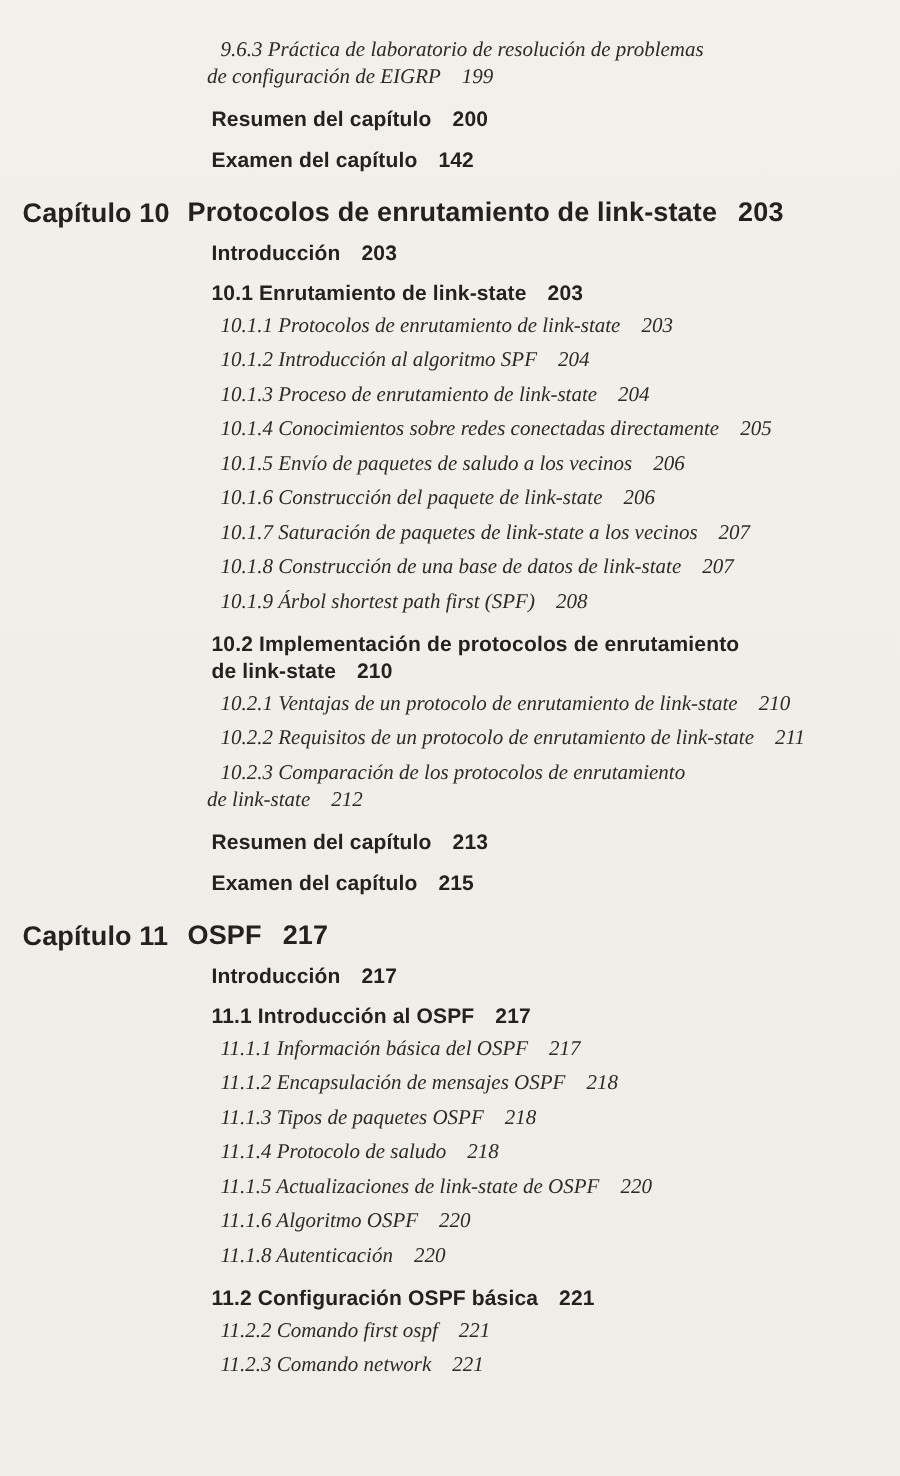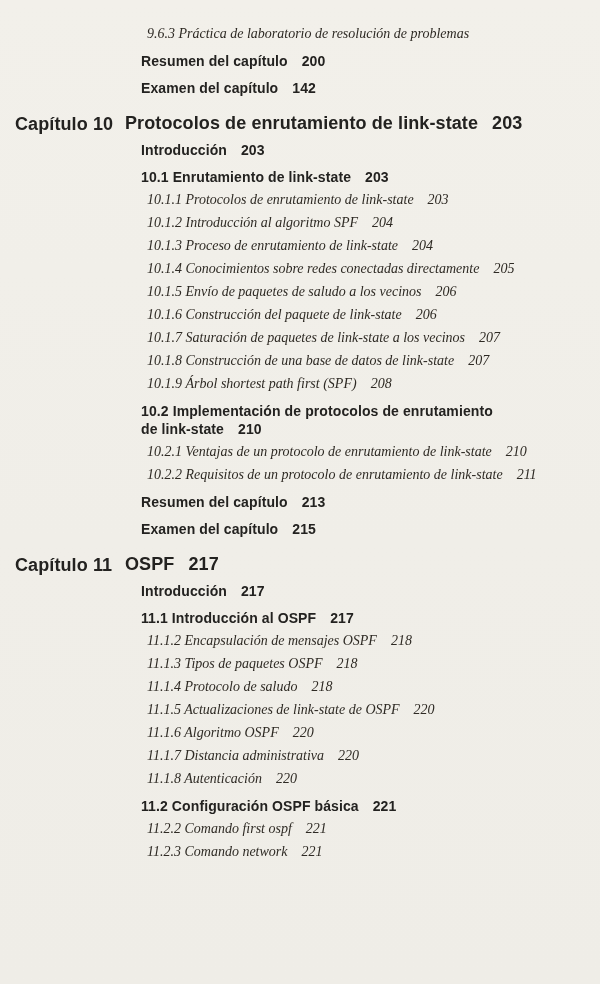--- a/index.html
+++ b/index.html
@@ -77,6 +77,7 @@
   <div id="toc">
       <div class="row row-item">
         <div class="line"><span>9.6.3 Práctica de laboratorio de resolución de problemas</span></div>
+        <div class="line cont"><span>de configuración de EIGRP</span><span class="pg">199</span></div>
       </div>
       <div class="row row-heading">
         <div class="line"><span>Resumen del capítulo</span><span class="pg">200</span></div>

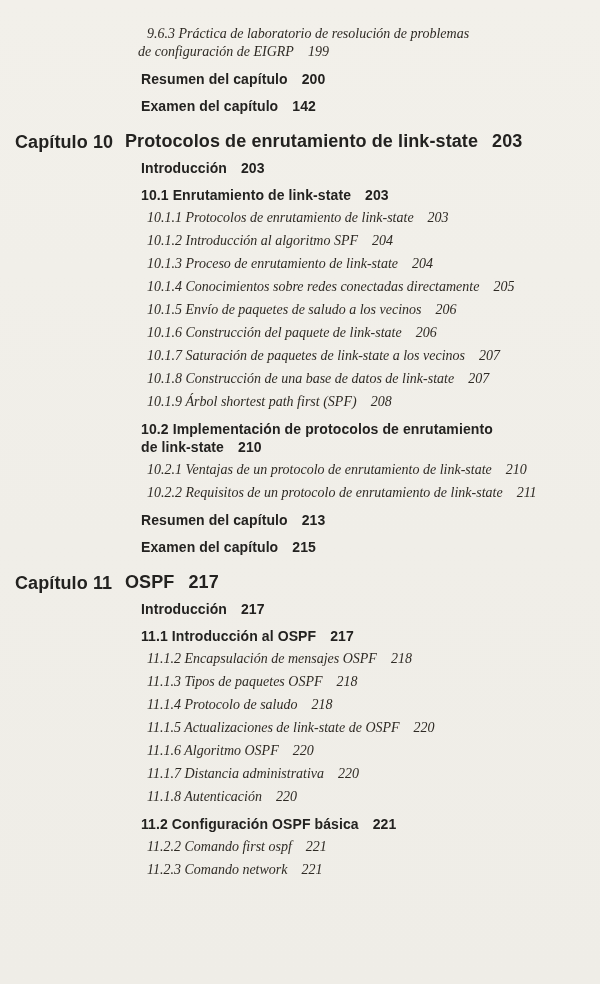--- a/index.html
+++ b/index.html
@@ -132,6 +132,10 @@
       <div class="row row-item">
         <div class="line"><span>10.2.2 Requisitos de un protocolo de enrutamiento de link-state</span><span class="pg">211</span></div>
       </div>
+      <div class="row row-item">
+        <div class="line"><span>10.2.3 Comparación de los protocolos de enrutamiento</span></div>
+        <div class="line cont"><span>de link-state</span><span class="pg">212</span></div>
+      </div>
       <div class="row row-heading">
         <div class="line"><span>Resumen del capítulo</span><span class="pg">213</span></div>
       </div>

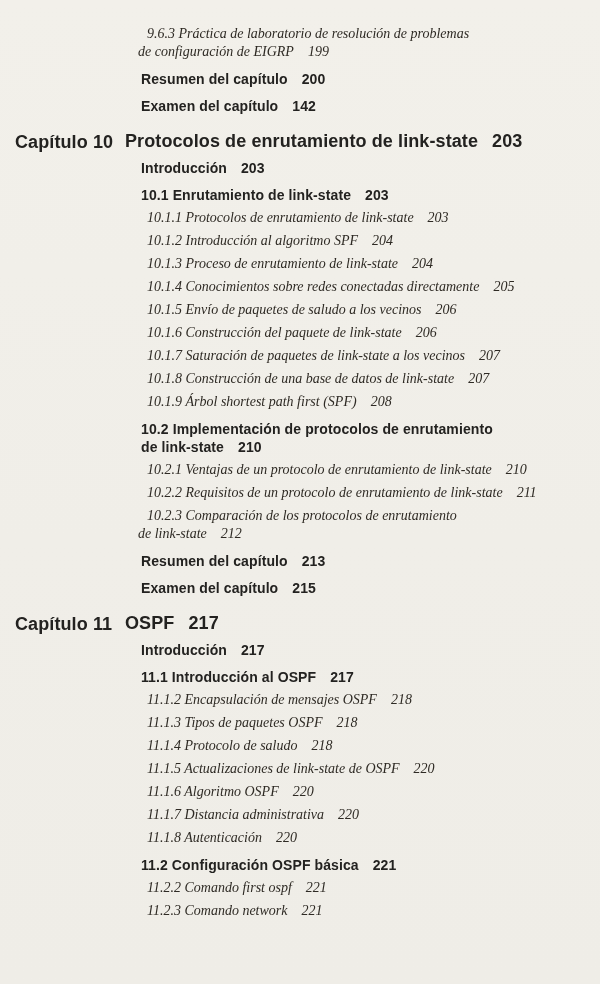--- a/index.html
+++ b/index.html
@@ -153,6 +153,9 @@
         <div class="line"><span>11.1 Introducción al OSPF</span><span class="pg">217</span></div>
       </div>
       <div class="row row-item">
+        <div class="line"><span>11.1.1 Información básica del OSPF</span><span class="pg">217</span></div>
+      </div>
+      <div class="row row-item">
         <div class="line"><span>11.1.2 Encapsulación de mensajes OSPF</span><span class="pg">218</span></div>
       </div>
       <div class="row row-item">

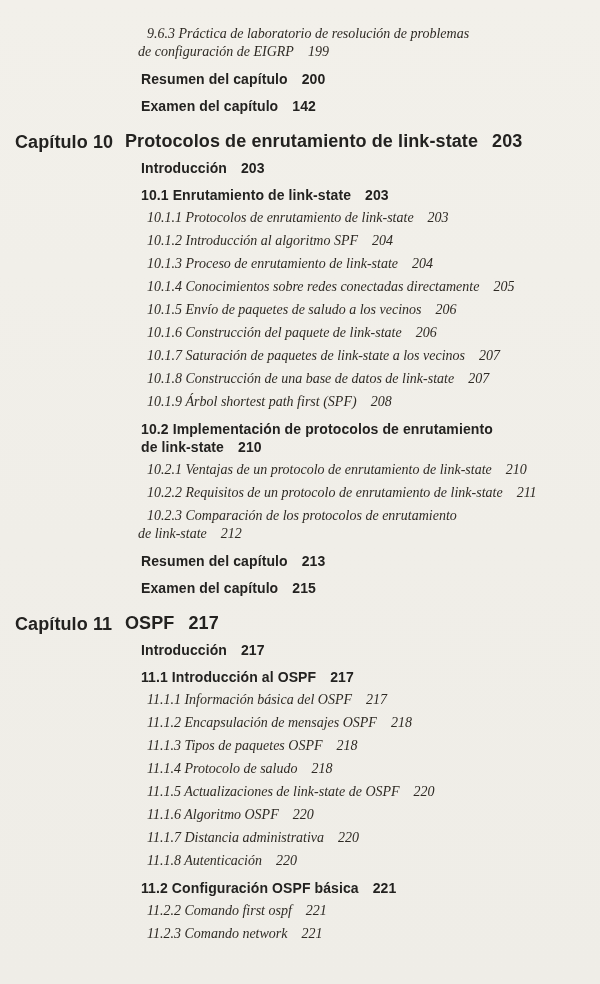--- a/index.html
+++ b/index.html
@@ -171,9 +171,6 @@
         <div class="line"><span>11.1.6 Algoritmo OSPF</span><span class="pg">220</span></div>
       </div>
       <div class="row row-item">
-        <div class="line"><span>11.1.7 Distancia administrativa</span><span class="pg">220</span></div>
-      </div>
-      <div class="row row-item">
         <div class="line"><span>11.1.8 Autenticación</span><span class="pg">220</span></div>
       </div>
       <div class="row row-heading">

